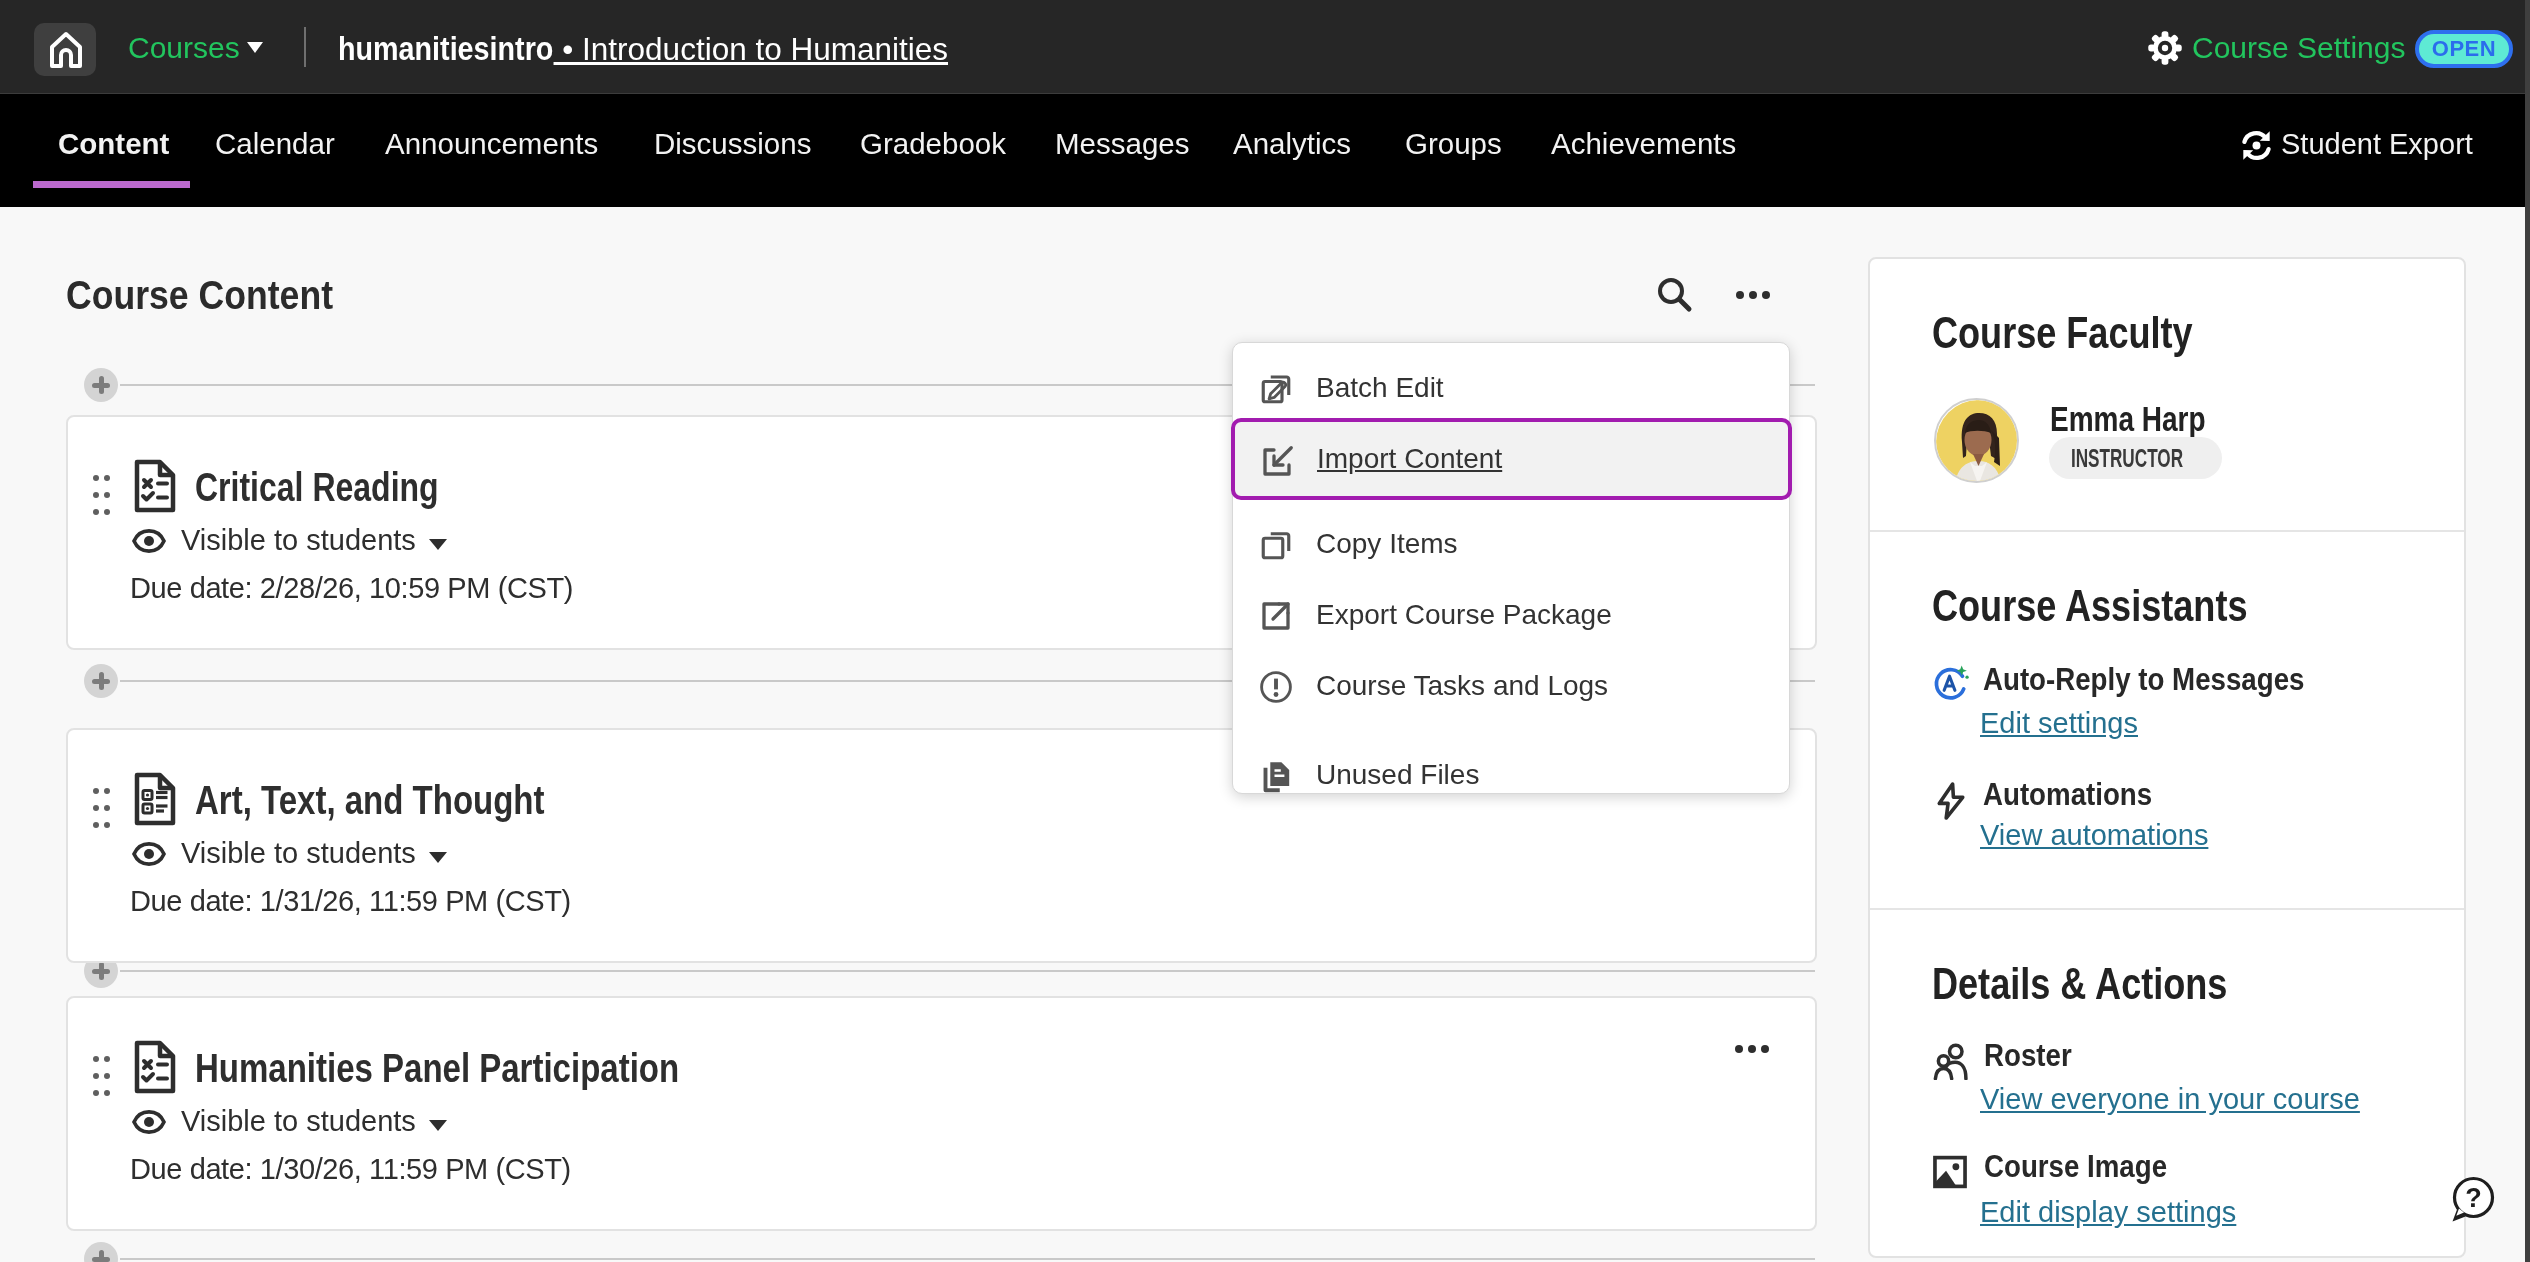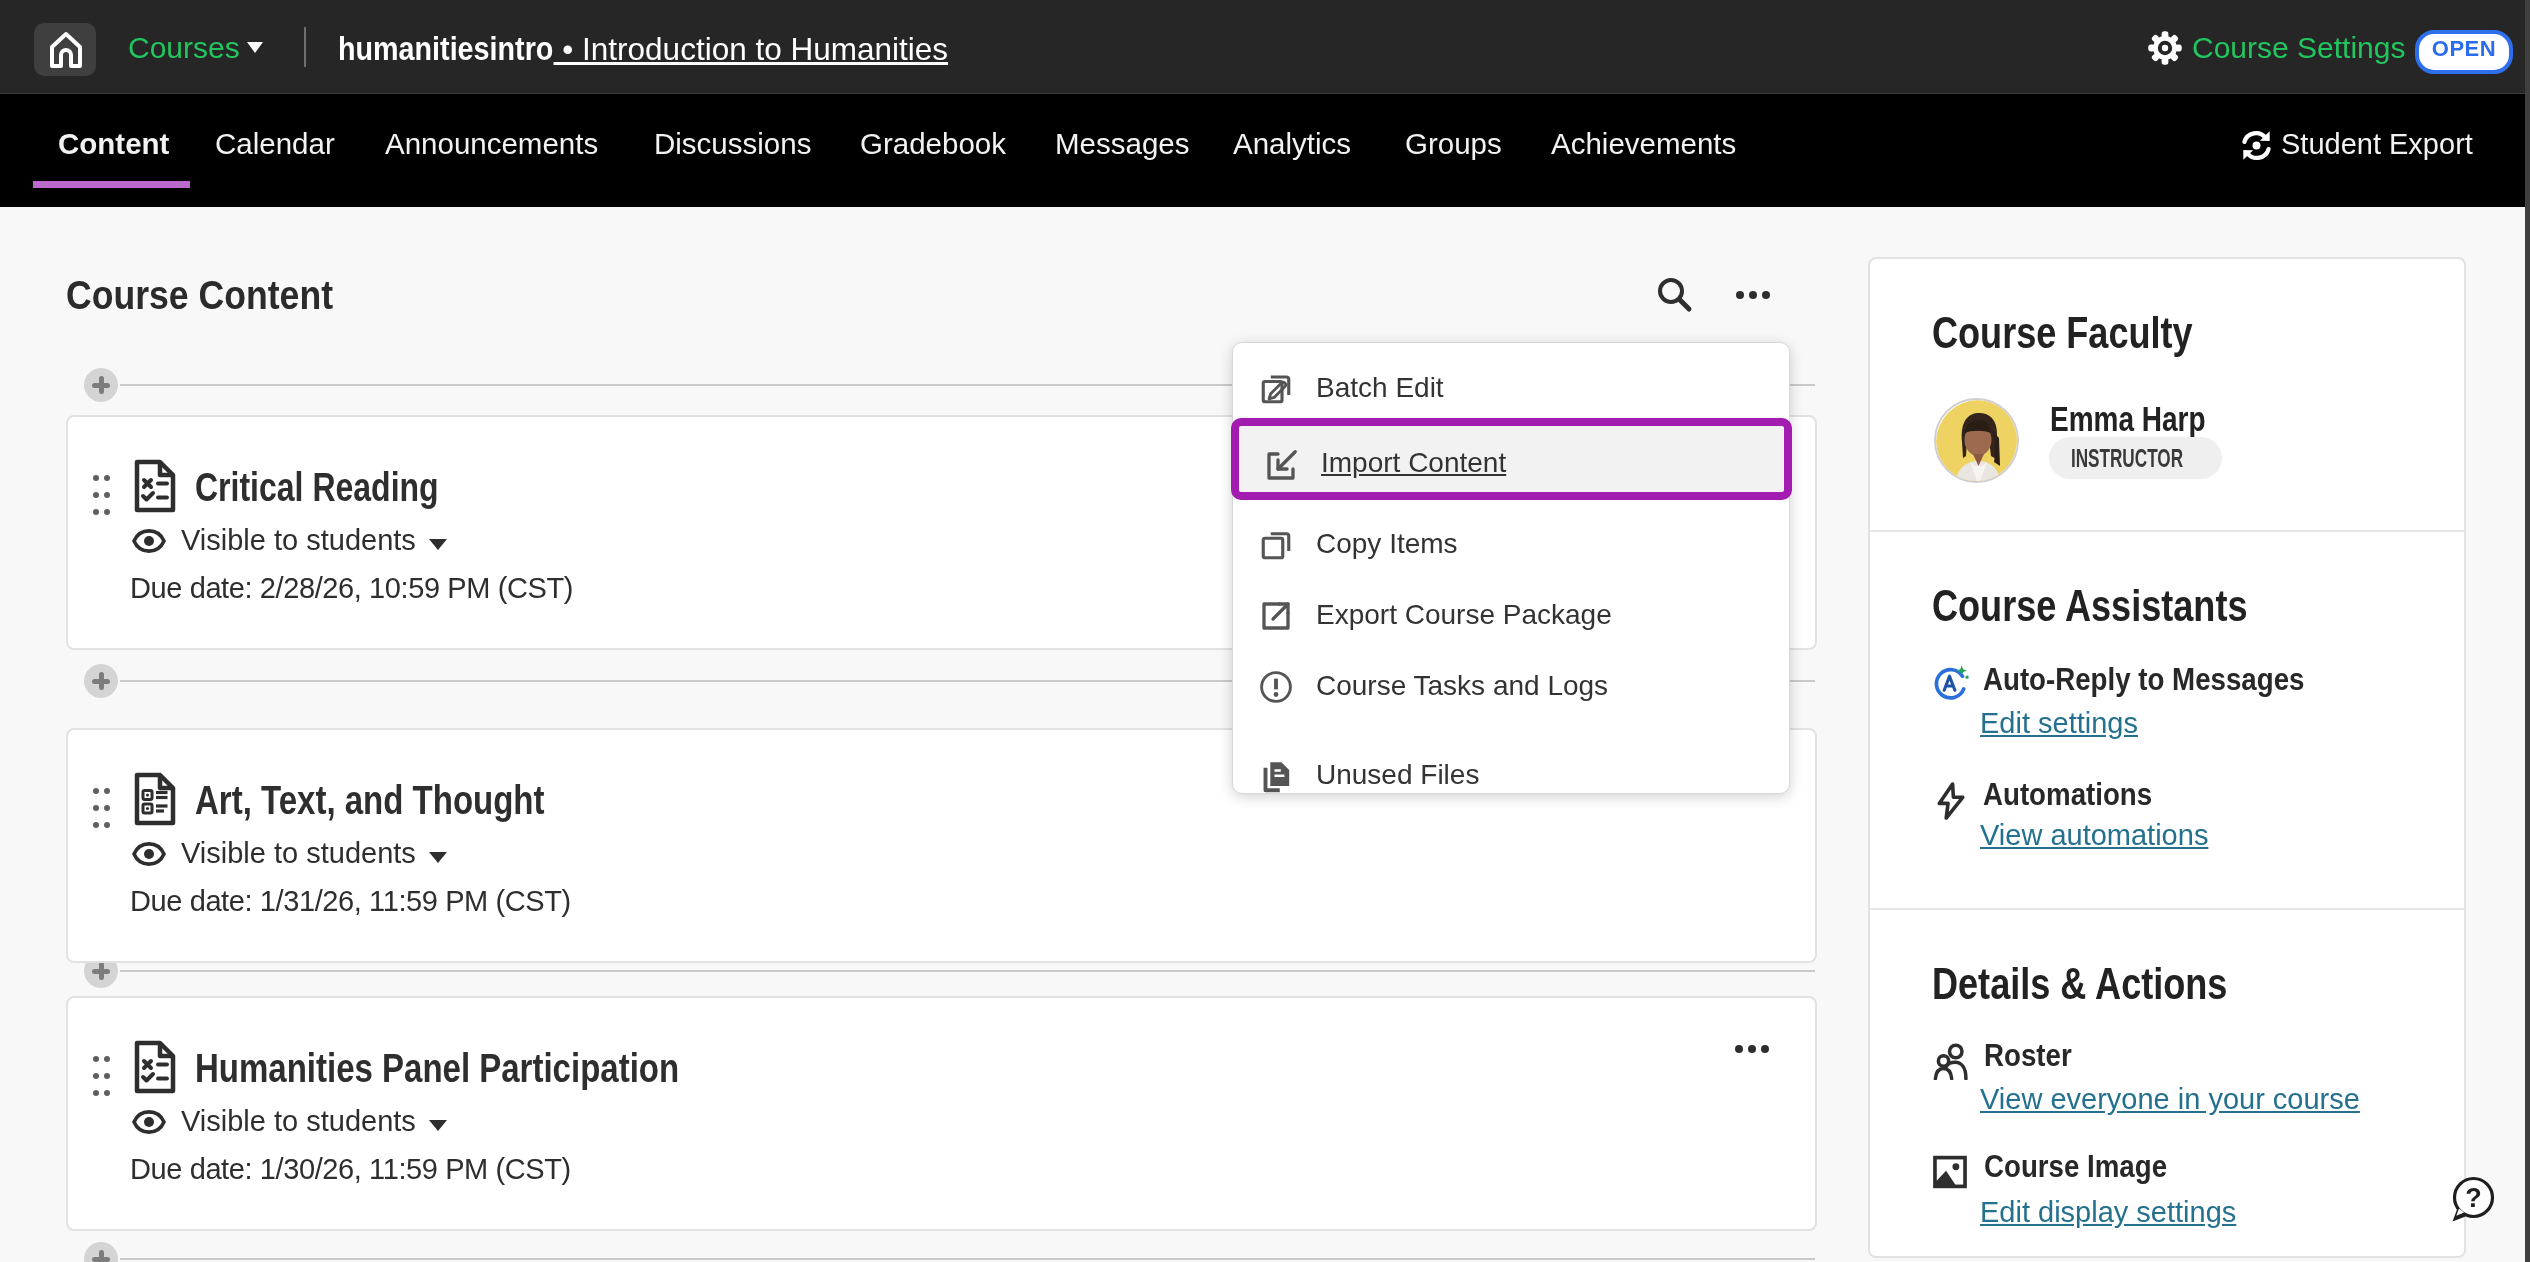--- a/index.html
+++ b/index.html
@@ -22,7 +22,7 @@
 #crumb b { display:inline-block; font-size:33px; font-weight:bold; transform:scaleX(0.87); transform-origin:left center; margin-right:-32px; }
 #gearwrap { position:absolute; left:2148px; top:31px; }
 #csLbl { position:absolute; left:2192px; top:31px; }
-#openPill { position:absolute; left:2415px; top:30px; width:98px; height:44px; background:#ffffff; border:4px solid #2e6fee; border-radius:19px; color:#2b6cec; font-weight:bold; font-size:22px; text-align:center; line-height:30px; letter-spacing:0.5px; }
+#openPill { position:absolute; left:2415px; top:30px; width:98px; height:38px; background:#5eead4; border:4px solid #2e6fee; border-radius:19px; color:#2b6cec; font-weight:bold; font-size:22px; text-align:center; line-height:30px; letter-spacing:0.5px; }
 
 
 .tab { position:absolute; top:33px; white-space:nowrap; color:#f2f2f2; font-size:29.5px; }

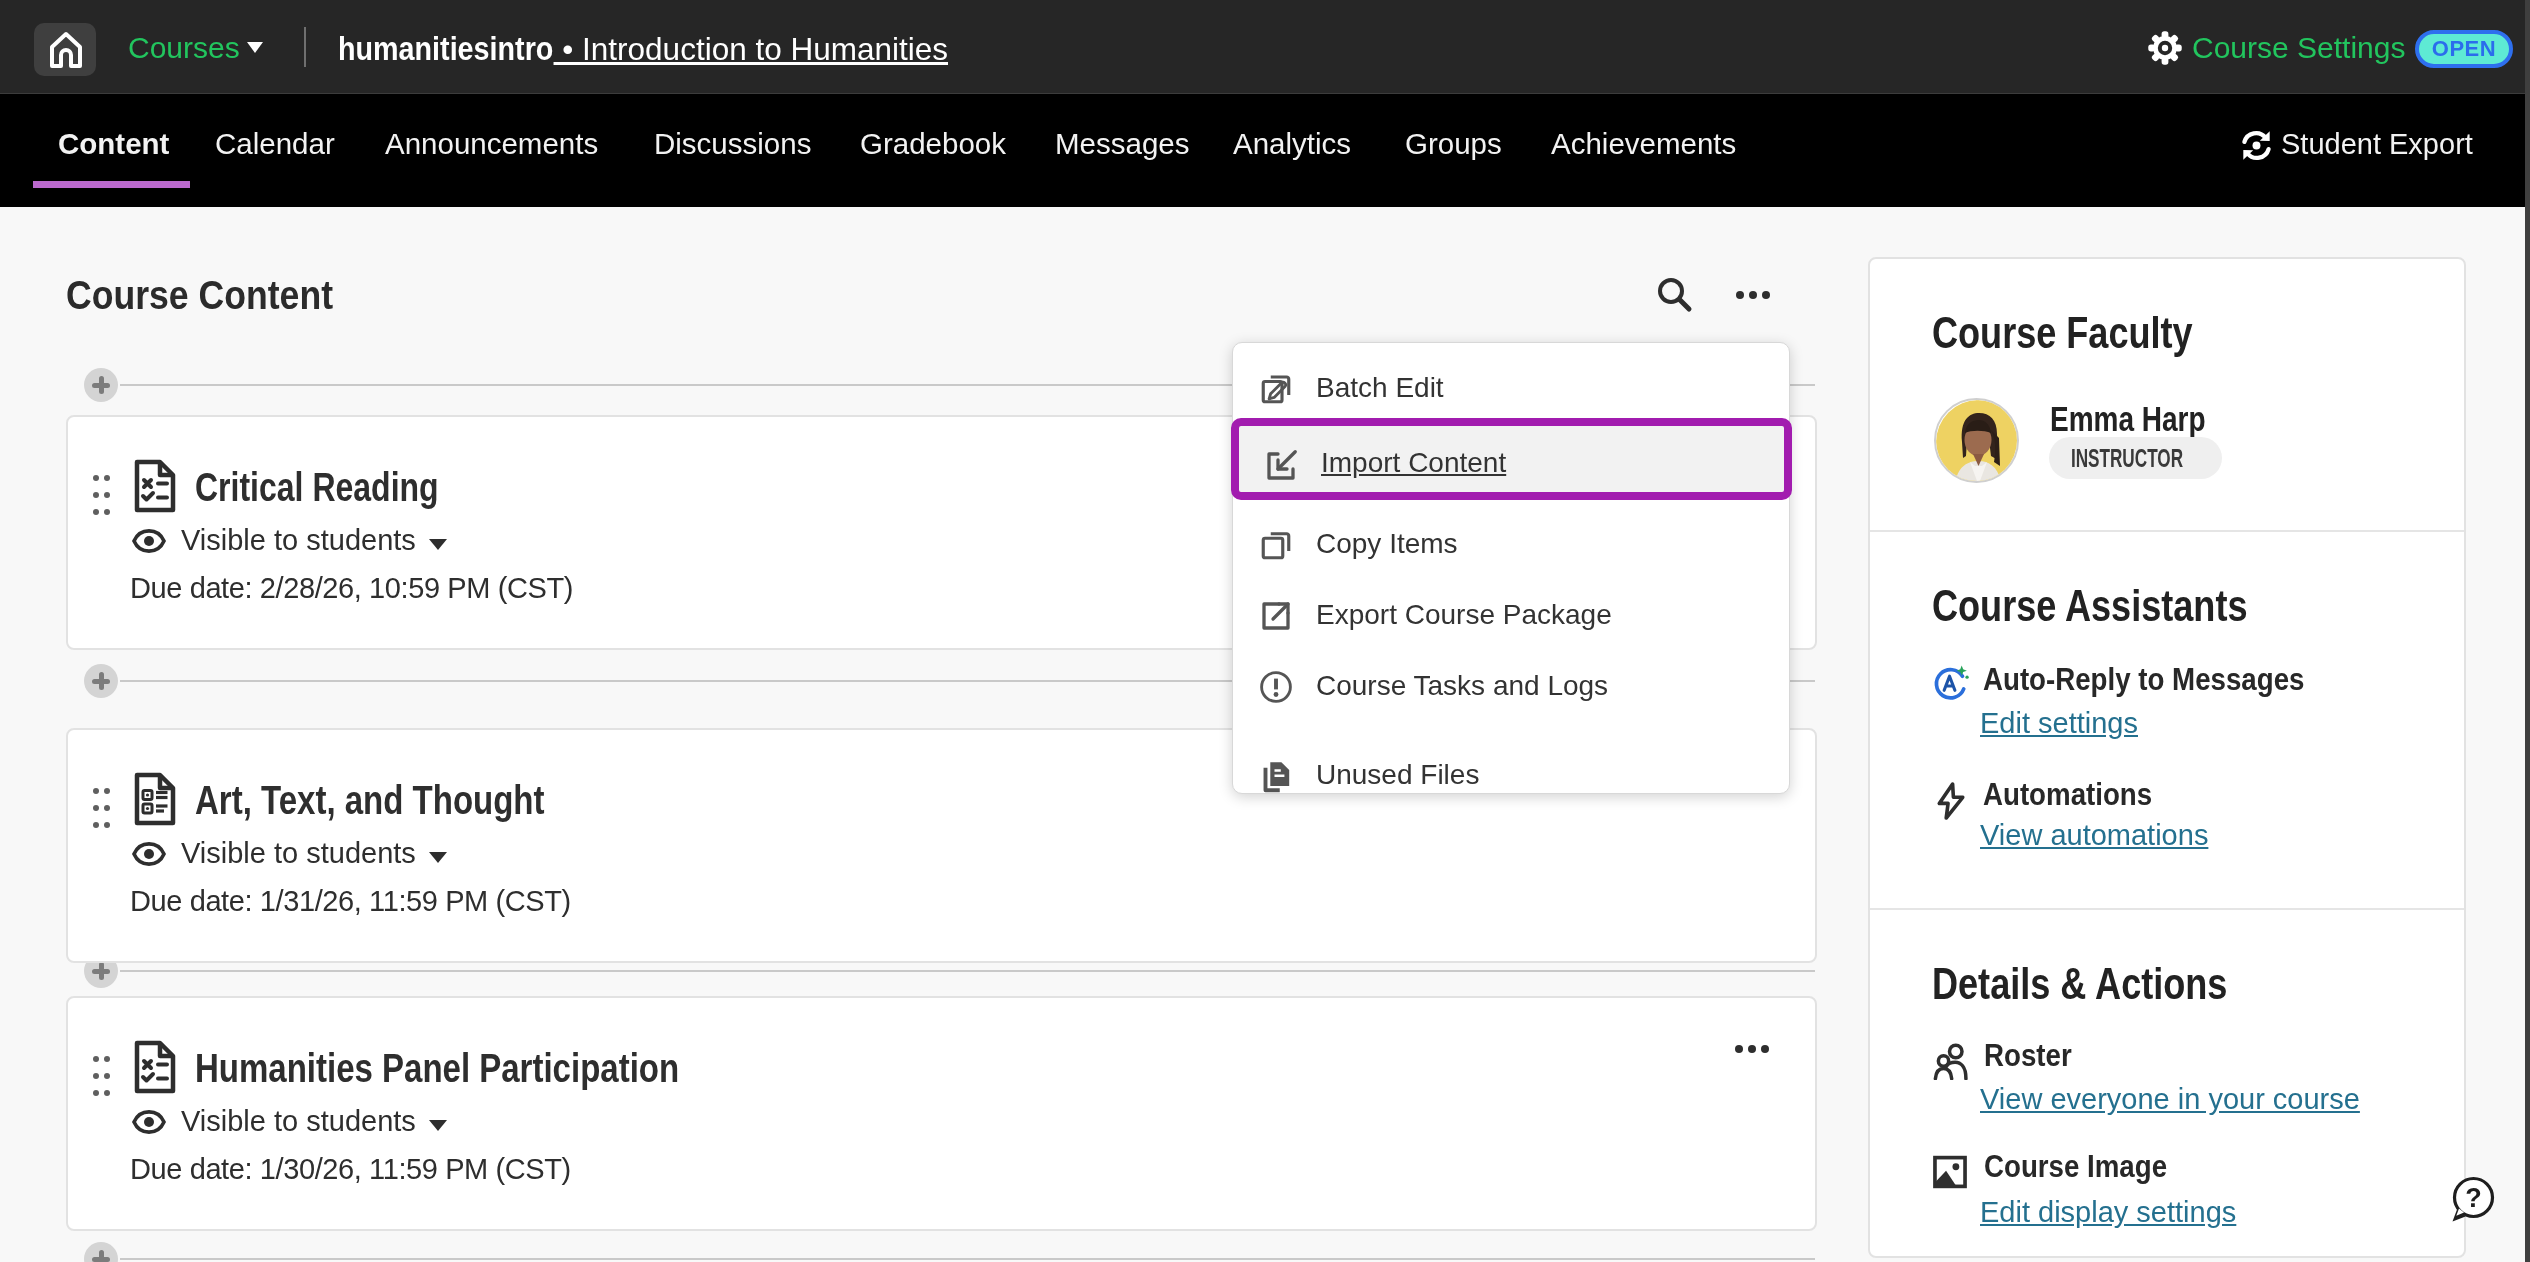--- a/index.html
+++ b/index.html
@@ -61,7 +61,7 @@
 .mi { position:absolute; left:0; width:100%; height:71px; }
 .mi svg { position:absolute; left:25px; top:50%; margin-top:-17px; }
 .mi .lbl { position:absolute; left:83px; top:50%; margin-top:-16px; font-size:28px; color:#333; }
-#miImport { position:absolute; left:-2px; top:75px; width:561px; height:82px; background:#f2f2f2; border:8px solid #a21caf; border-radius:10px; }
+#miImport { position:absolute; left:-2px; top:75px; width:561px; height:82px; background:#f2f2f2; border:4px solid #a21caf; border-radius:10px; }
 #miImport svg { position:absolute; left:24px; top:22px; }
 #miImport .lbl { position:absolute; left:82px; top:21px; font-size:28px; color:#333; text-decoration:underline; }
 

